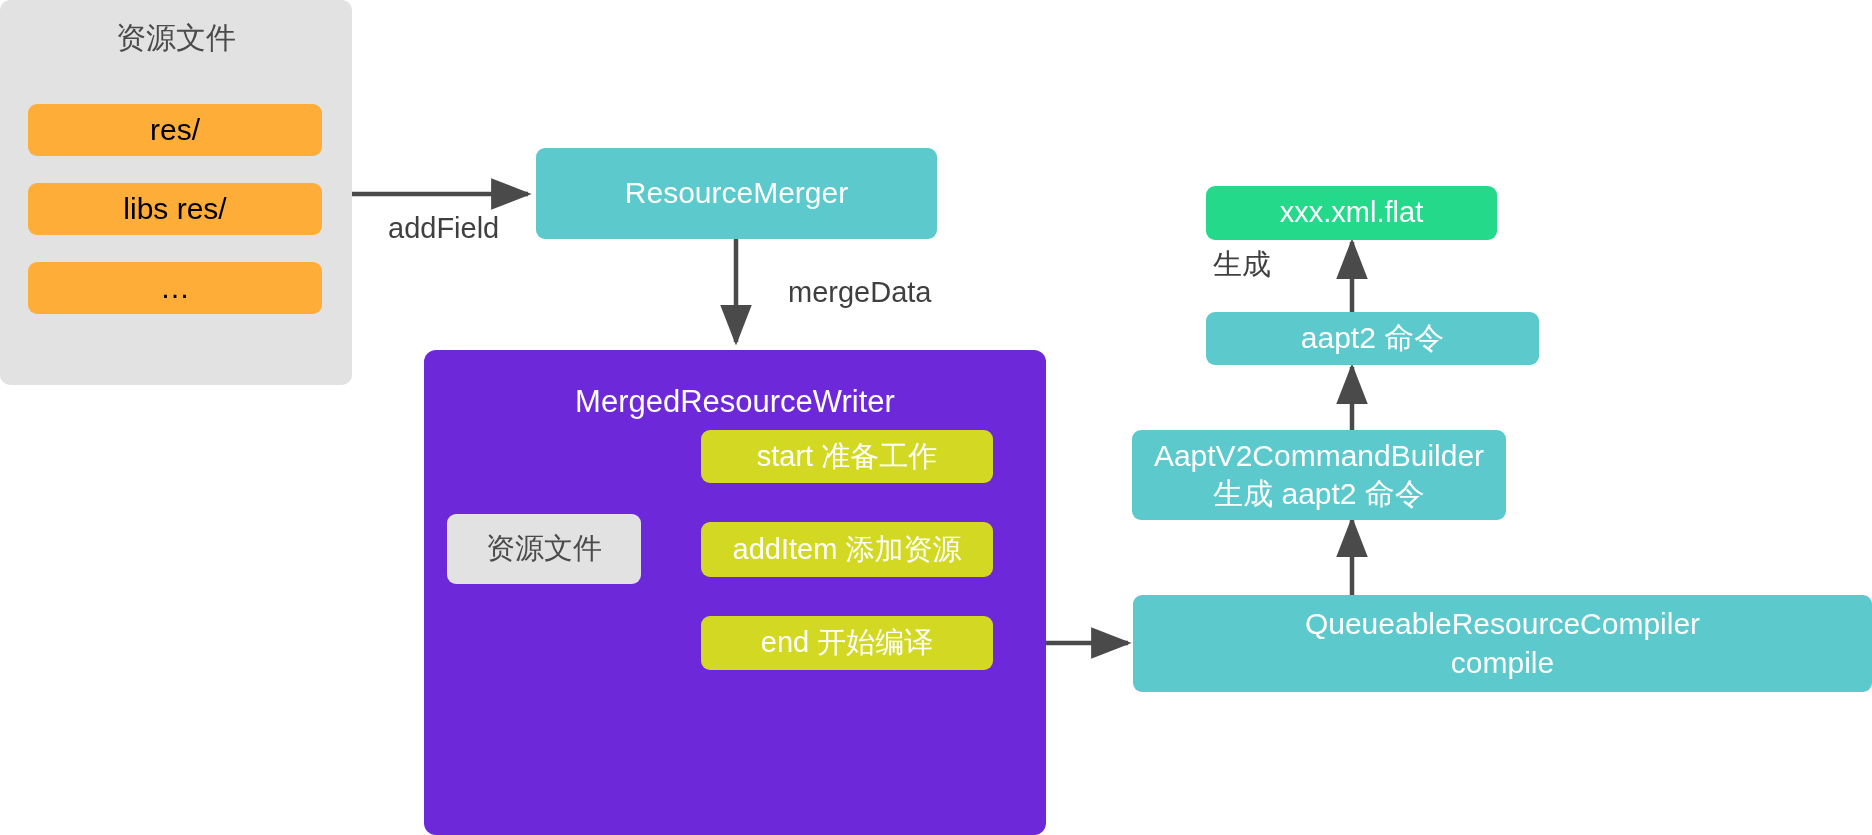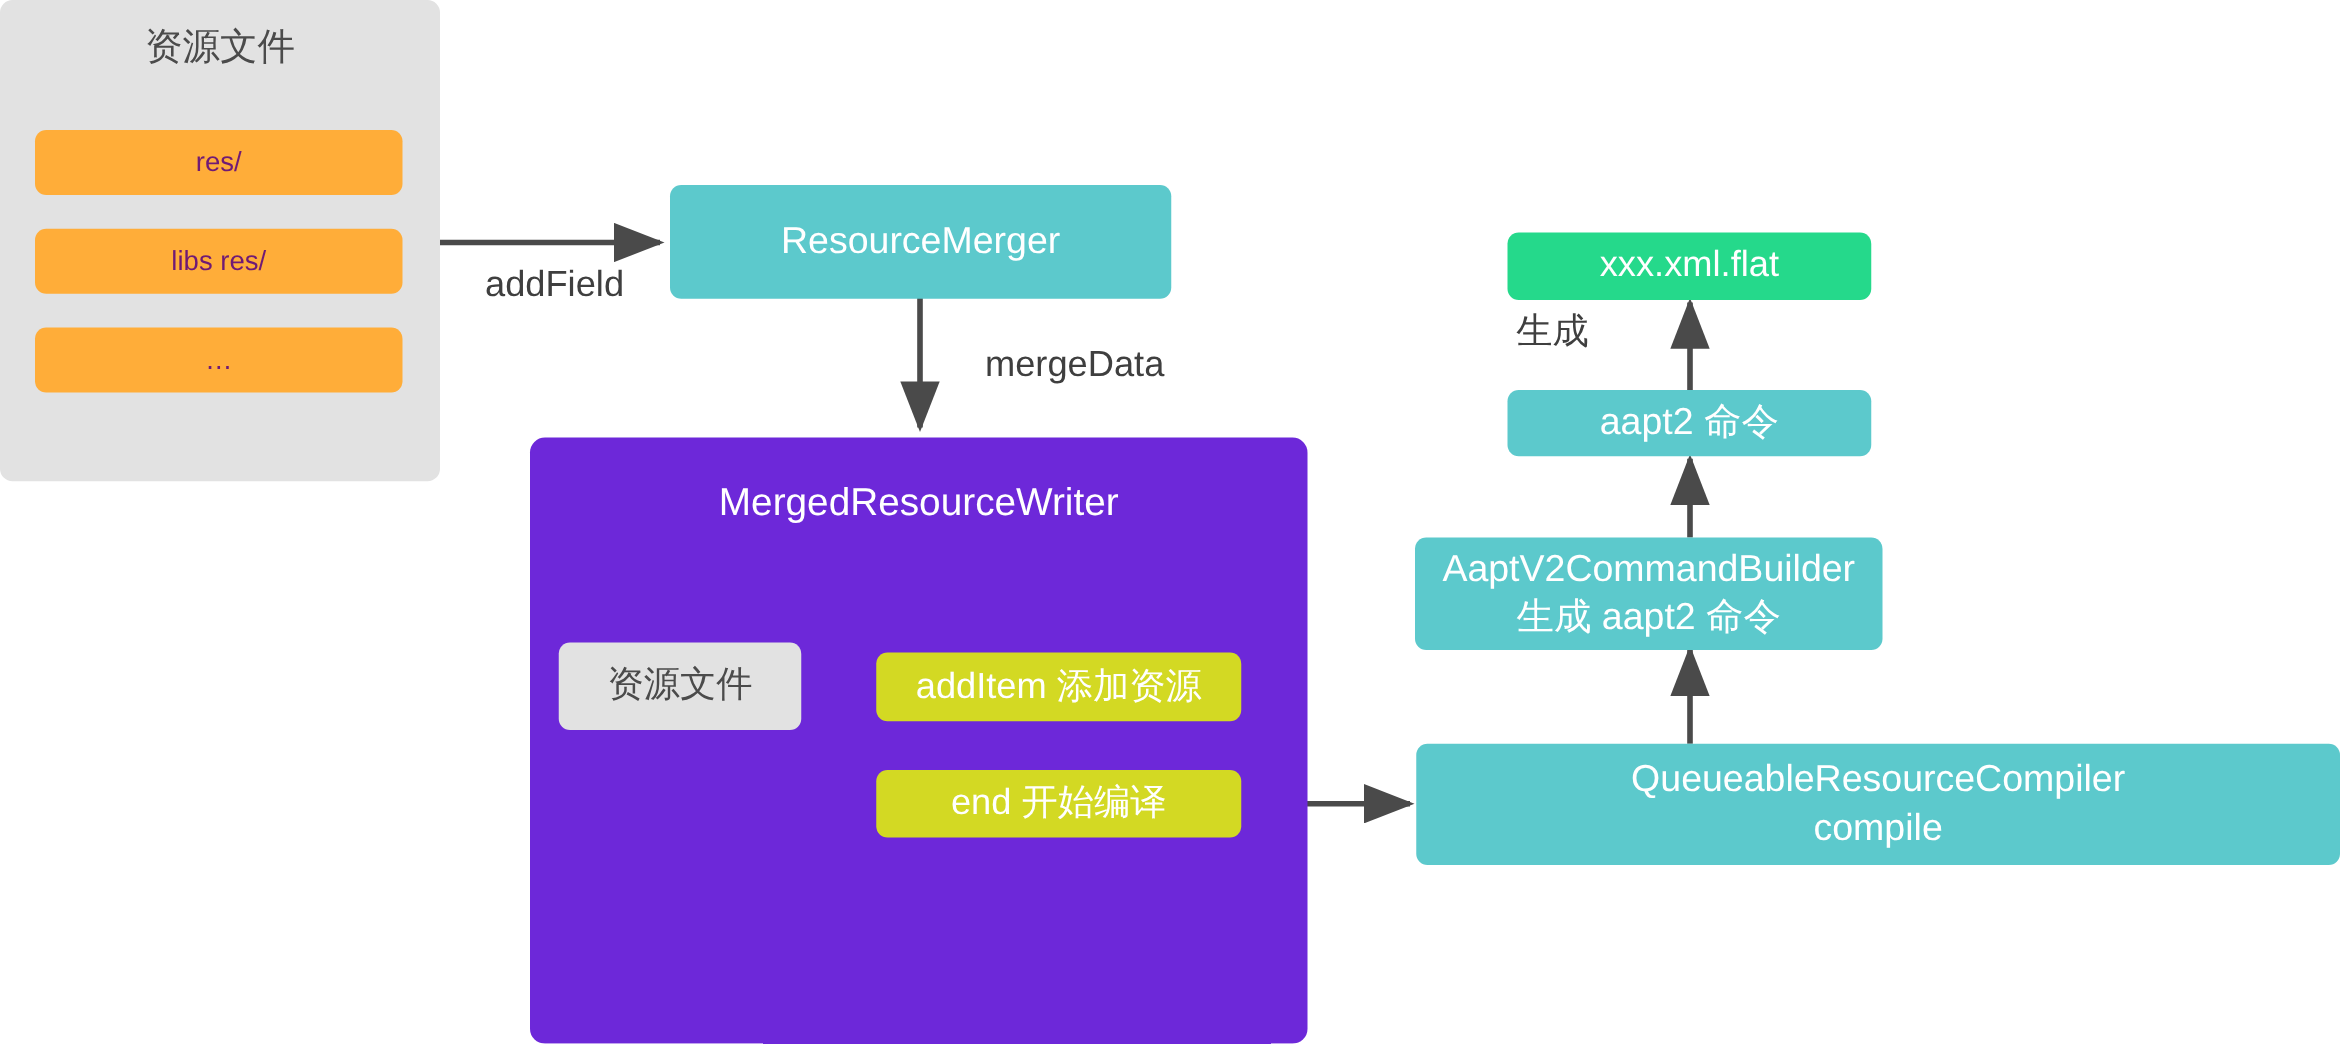--- a/index.html
+++ b/index.html
@@ -47,8 +47,8 @@
   .chip-orange {
     background: #ffad39;
     border-radius: 9px;
-    color: #701a75;
-    font-size: 22px;
+    color: #000000;
+    font-size: 30px;
   }
 
   

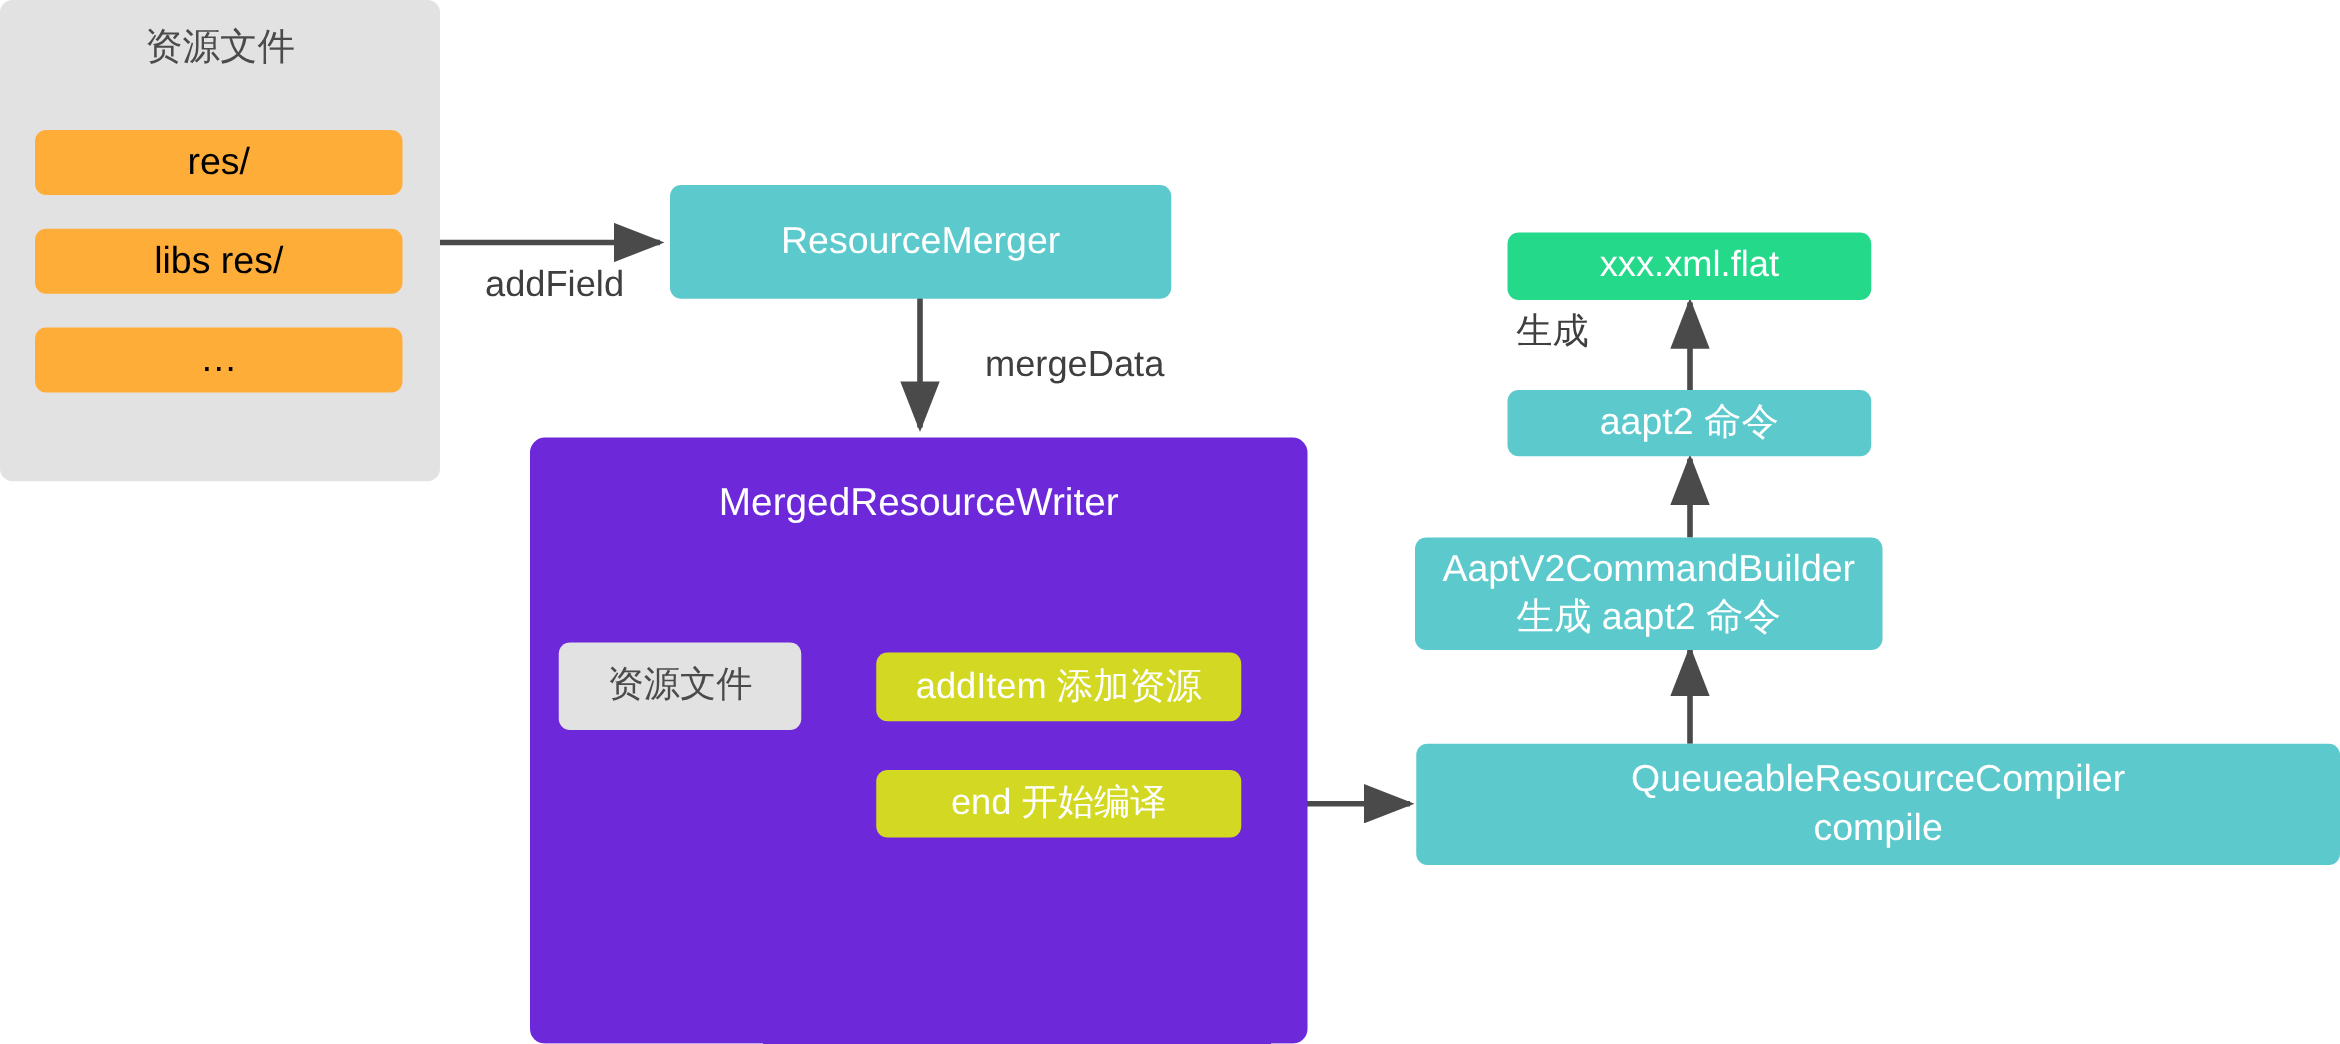--- a/index.html
+++ b/index.html
@@ -176,7 +176,7 @@
 
   <div class="node box-green" style="left:1206px; top:186px; width:291px; height:54px;">xxx.xml.flat</div>
 
-  <div class="node box-teal" style="left:1206px; top:312px; width:291px; height:53px;">aapt2 命令</div>
+  <div class="node box-teal" style="left:1206px; top:312px; width:333px; height:53px;">aapt2 命令</div>
 
   <div class="node box-teal" style="left:1132px; top:430px; width:374px; height:90px;">AaptV2CommandBuilder
 生成 aapt2 命令</div>

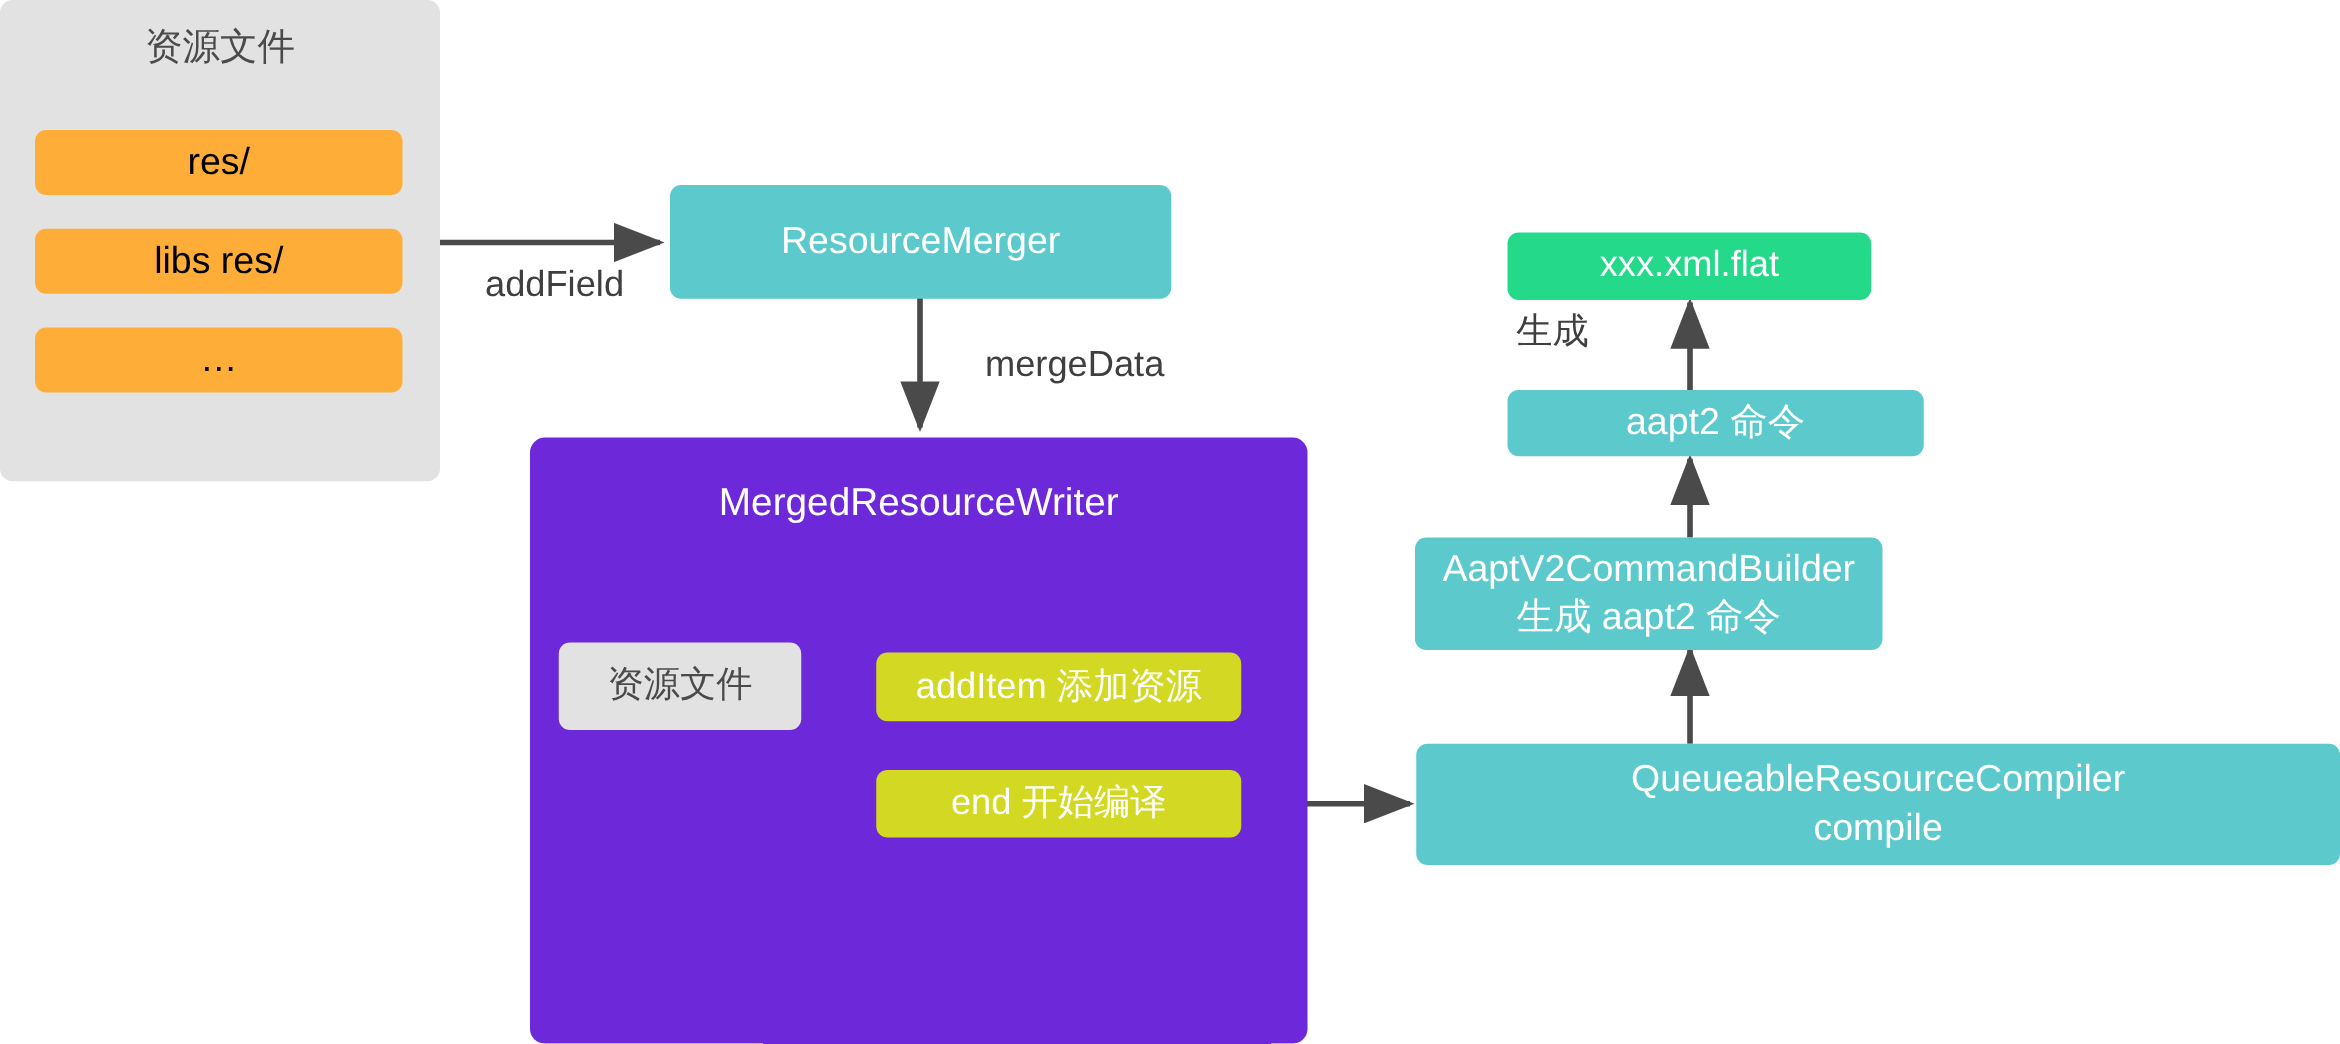--- a/index.html
+++ b/index.html
@@ -167,6 +167,7 @@
     <span class="bigtitle">MergedResourceWriter</span>
   </div>
 
+  <div class="node box-yellow" style="left:701px; top:430px; width:292px; height:53px;">start 准备工作</div>
 
   <div class="node box-yellow" style="left:701px; top:522px; width:292px; height:55px;">addItem 添加资源</div>
 

